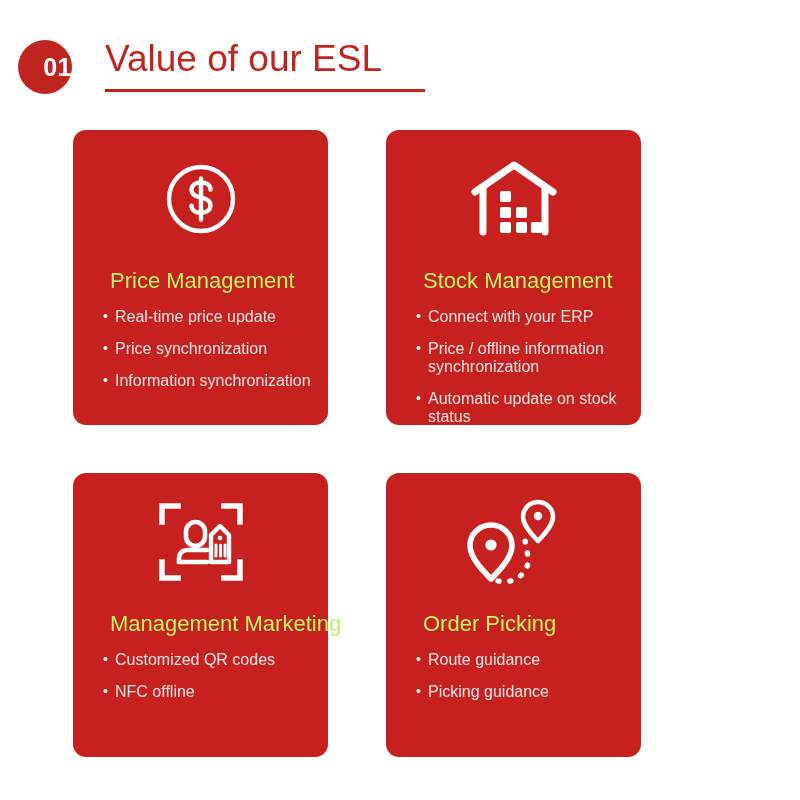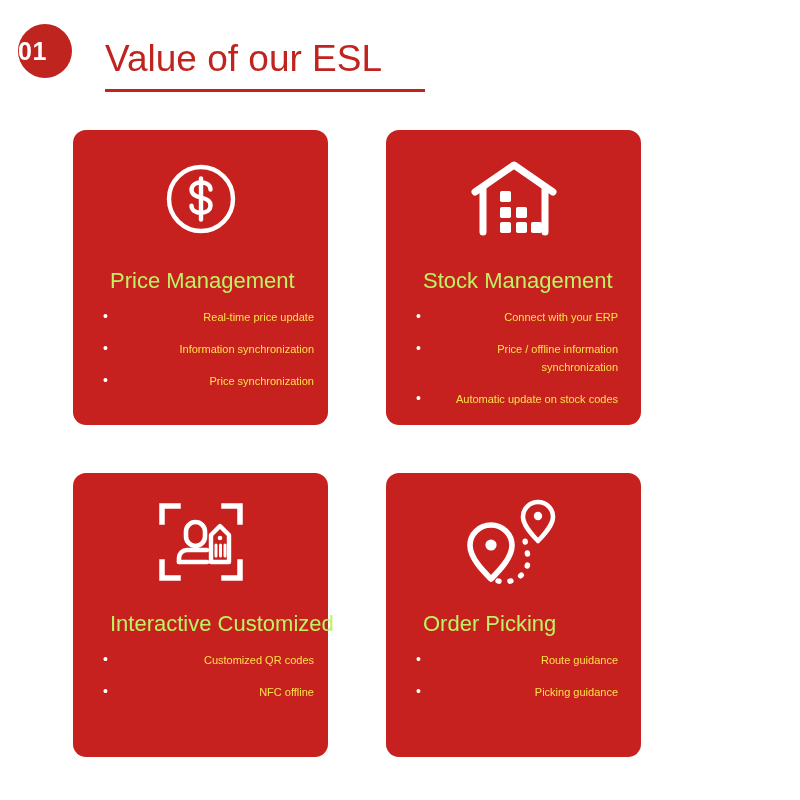--- a/index.html
+++ b/index.html
@@ -32,14 +32,14 @@
   .badge {
     position: absolute;
     left: 18px;
-    top: 24px;
+    top: 40px;
     width: 54px;
     height: 54px;
     border-radius: 50%;
     background: #c0241f;
     display: flex;
     align-items: center;
-    justify-content: flex-start;
+    justify-content: flex-end;
   }
   .badge-text {
     color: #ffffff;

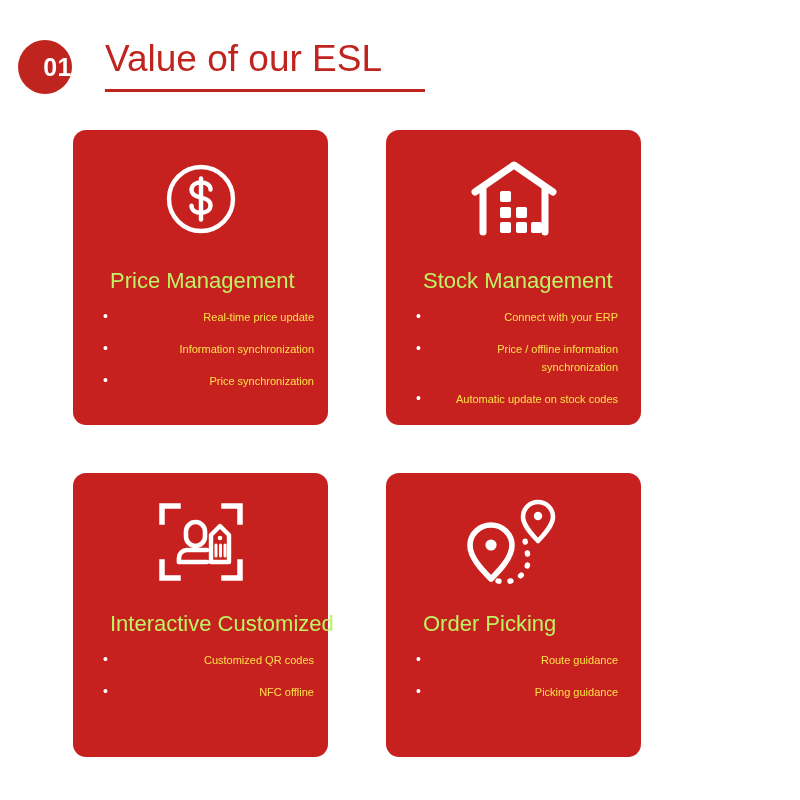--- a/index.html
+++ b/index.html
@@ -119,13 +119,12 @@
     padding: 0 14px 0 30px;
   }
   .bullets li {
-    color: #fde047;
-    font-size: 11px;
+    color: #e5e5e5;
+    font-size: 16px;
     line-height: 18px;
     margin-bottom: 14px;
     position: relative;
     padding-left: 12px;
-    text-align: right;
   }
   .bullets li::before {
     content: "\2022";

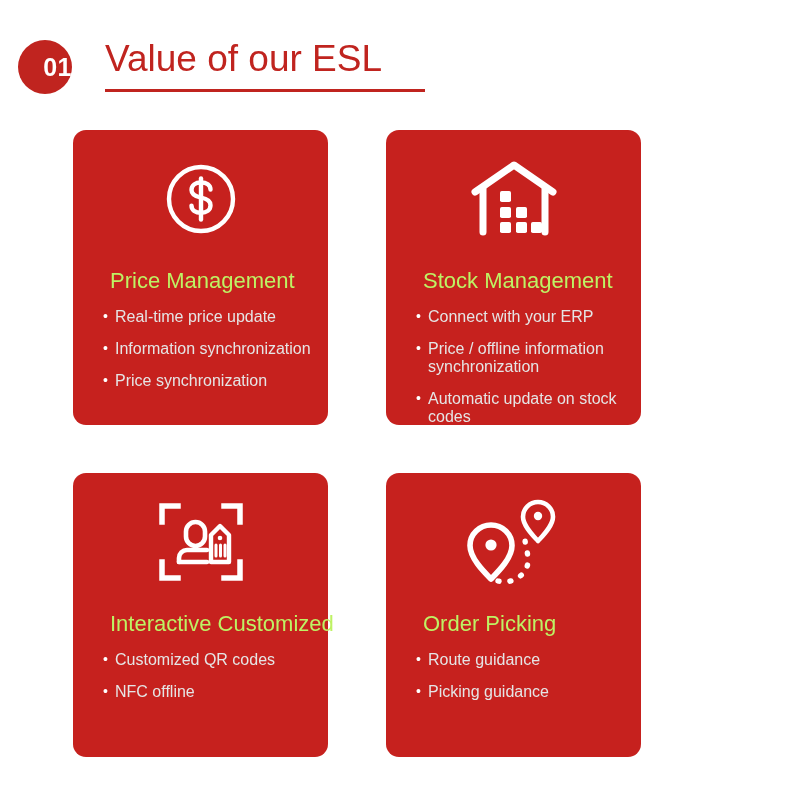--- a/index.html
+++ b/index.html
@@ -171,8 +171,8 @@
       <div class="card-title">Price Management</div>
       <ul class="bullets">
         <li>Real-time price update</li>
+        <li>Price synchronization</li>
         <li>Information synchronization</li>
-        <li>Price synchronization</li>
       </ul>
     </div>
 

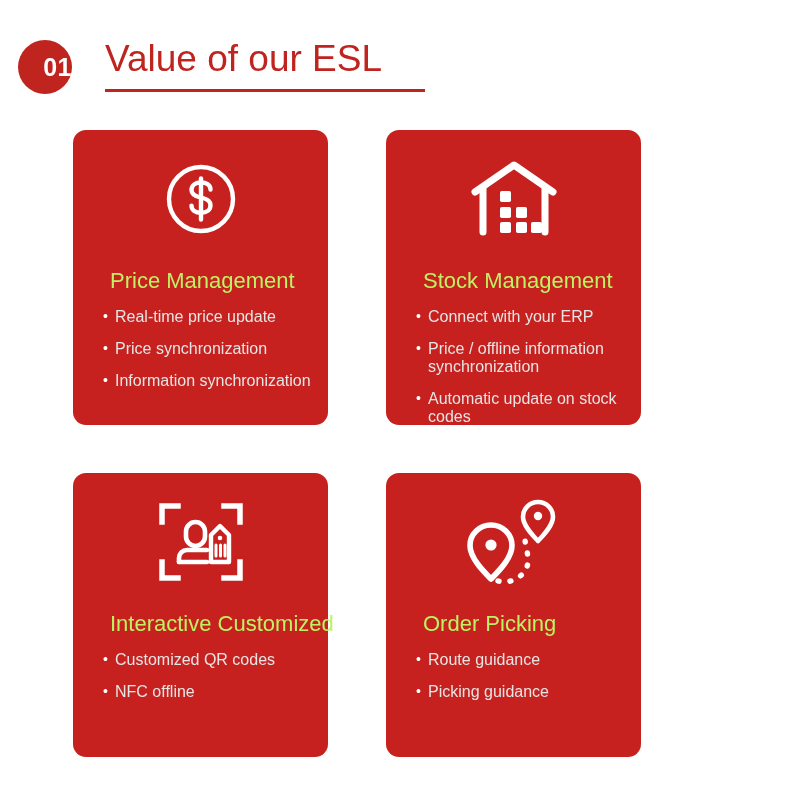--- a/index.html
+++ b/index.html
@@ -194,7 +194,7 @@
       <ul class="bullets">
         <li>Connect with your ERP</li>
         <li>Price / offline information synchronization</li>
-        <li>Automatic update on stock codes</li>
+        <li>Automatic update on stock status</li>
       </ul>
     </div>
 

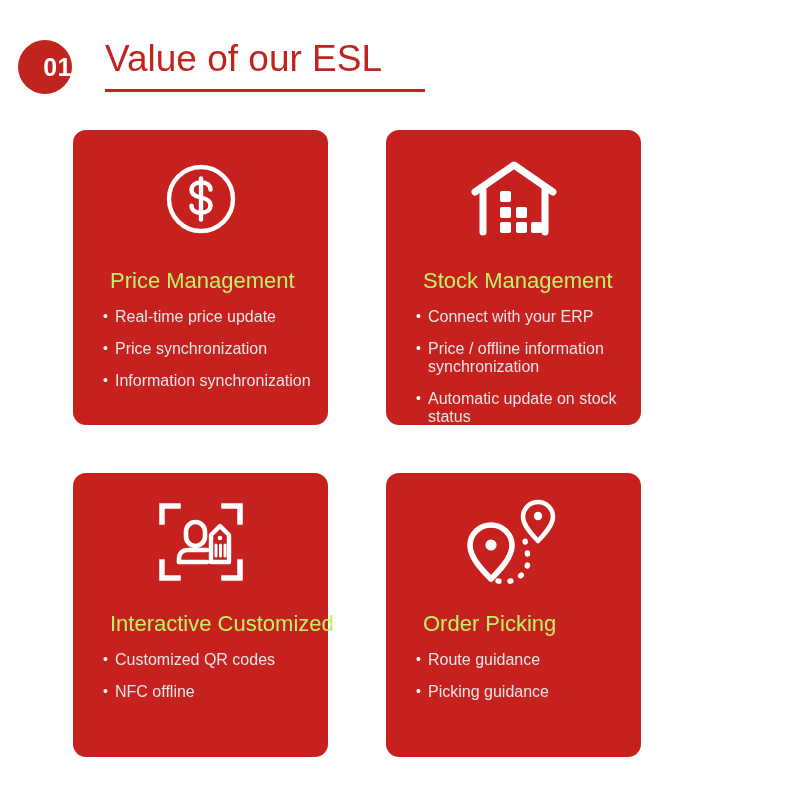--- a/index.html
+++ b/index.html
@@ -219,7 +219,7 @@
           <path d="M66 45 V56" stroke="#ffffff" stroke-width="3" stroke-linecap="round"></path>
         </svg>
       </div>
-      <div class="card-title">Interactive Customized</div>
+      <div class="card-title">Management Marketing</div>
       <ul class="bullets">
         <li>Customized QR codes</li>
         <li>NFC offline</li>

